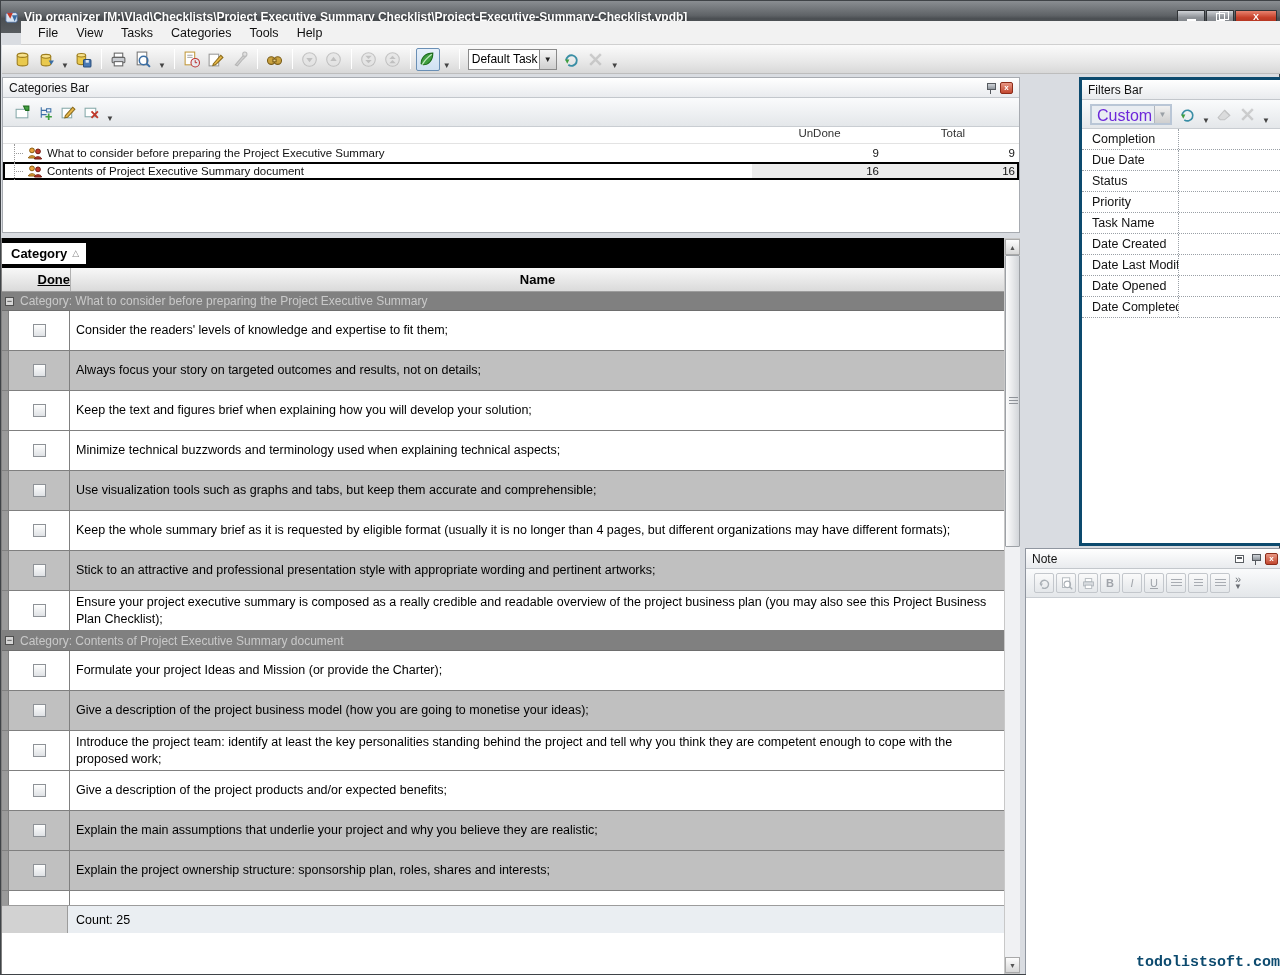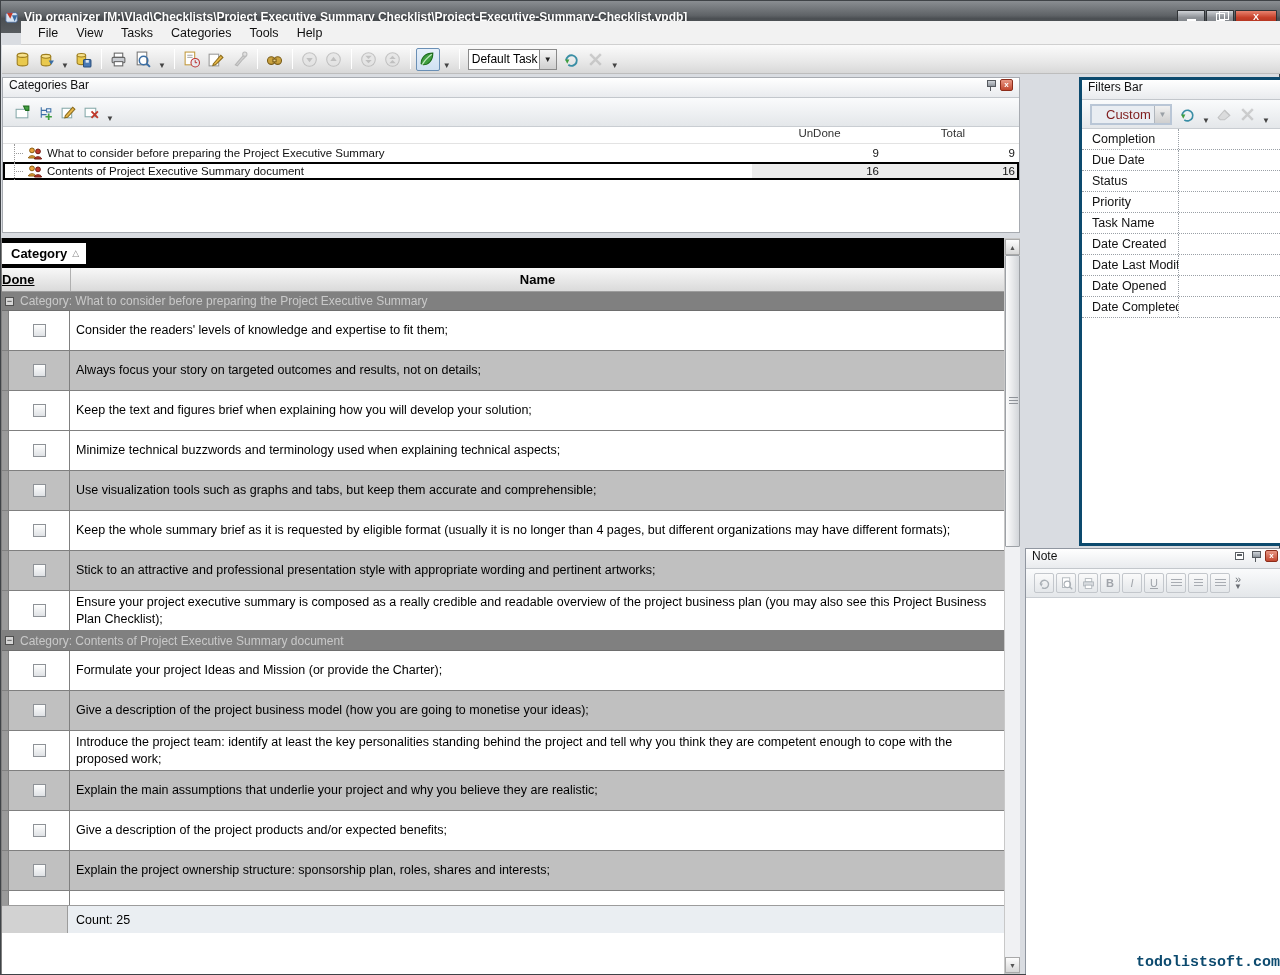--- a/index.html
+++ b/index.html
@@ -45,7 +45,7 @@
 
   
   .panel-title { height:20px; background:linear-gradient(180deg,#ffffff,#e9ebee); border-bottom:1px solid #c3c7cc;
-    display:flex; align-items:flex-start; padding:0 6px; font-size:12px; color:#111; }
+    display:flex; align-items:center; padding:8px 6px; font-size:12px; color:#111; }
   .panel-title .spacer { flex:1; }
   .pt-ico { width:13px; height:13px; margin-left:3px; display:flex; align-items:center; justify-content:center; }
   .ico-restore { width:9px; height:8px; border:1px solid #5a5e63; position:relative; background:#fff; }

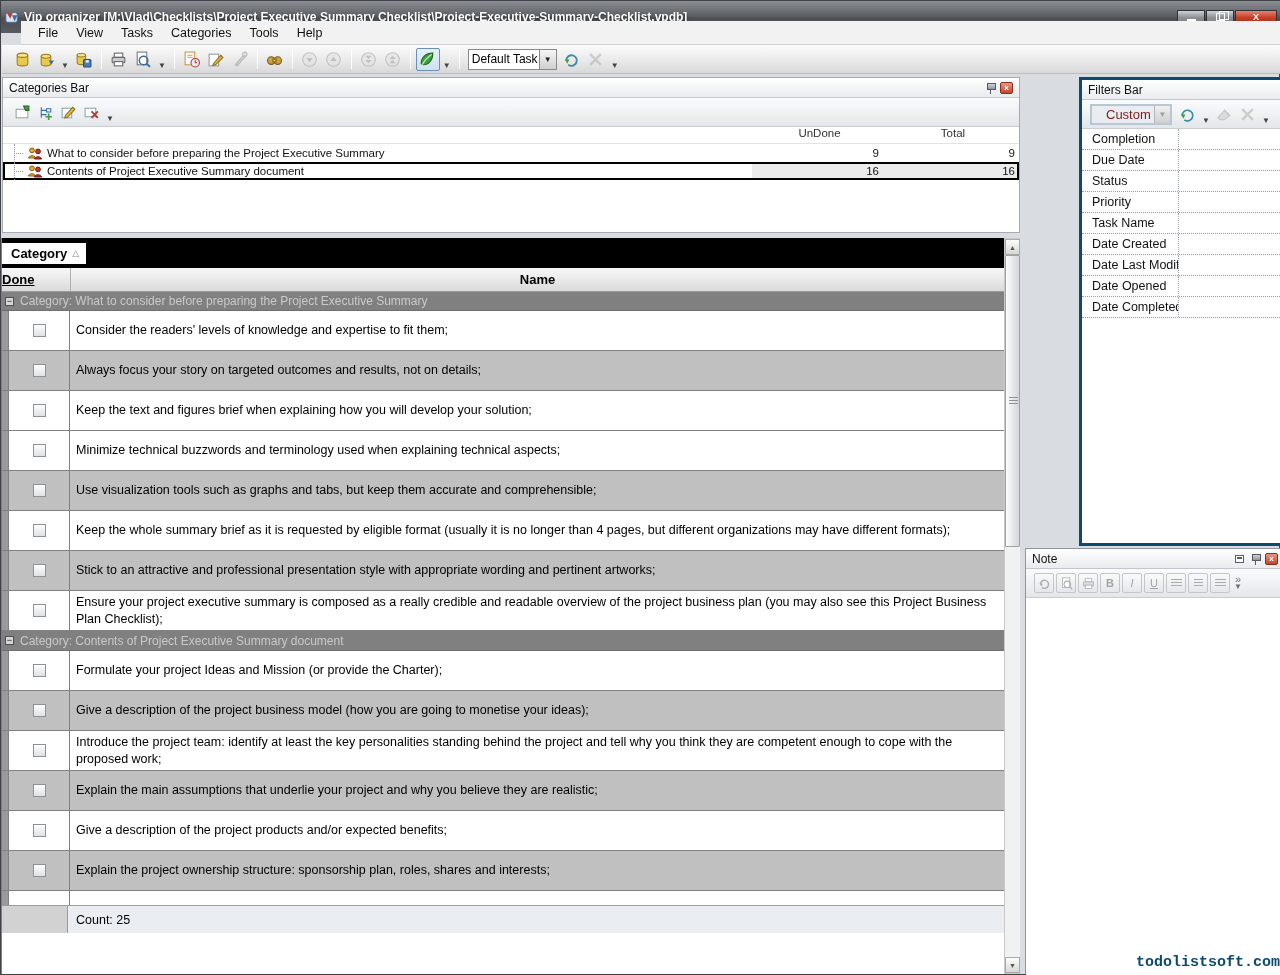--- a/index.html
+++ b/index.html
@@ -115,7 +115,7 @@
   .frow .fdrop { width:19px; height:19px; margin-right:1px; background:linear-gradient(180deg,#f7f7f7,#cfd2d6); border:1px solid #8a8f96;
     display:flex; align-items:center; justify-content:center; font-size:8px; color:#222; flex:0 0 auto; }
   .filters-combo { display:flex; height:21px; border:2px solid #b9c6d6; background:#e9edf2; margin-right:4px; }
-  .filters-combo .combo-text { width:62px; color:#7f1d1d; font-size:13px; padding:1px 14px; }
+  .filters-combo .combo-text { width:62px; color:#6d28d9; font-size:16px; padding:1px 5px; }
   .filters-combo .combo-btn { width:16px; background:linear-gradient(180deg,#f0f0f0,#cfcfcf); border-left:1px solid #b0b6bd; color:#9aa0a6; font-size:8px; display:flex; align-items:center; justify-content:center; }
 
   .note-panel { position:absolute; left:1024px; top:547px; width:260px; height:426px; background:#fff; border:1px solid #9096a0; }

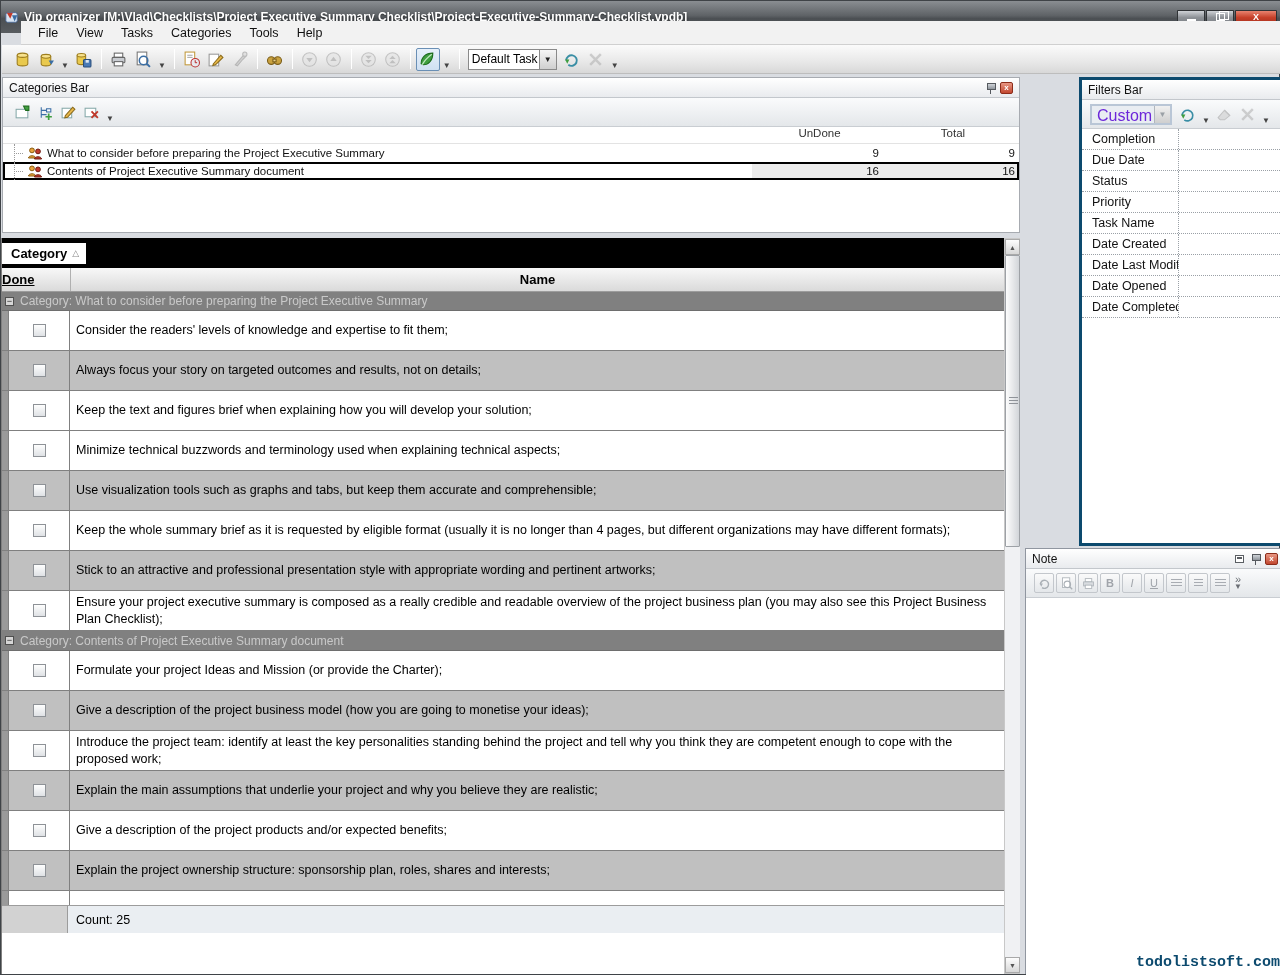--- a/index.html
+++ b/index.html
@@ -82,7 +82,7 @@
   .groupbox { background:#fff; border:1px solid #fff; padding:2px 6px 2px 8px; font-size:13px; font-weight:bold; color:#000; display:flex; align-items:center; gap:5px; }
   .sort-tri { font-size:9px; color:#888; font-weight:normal; }
   .grid-header { height:24px; display:flex; background:linear-gradient(180deg,#f8f8f8,#dadada); border-bottom:1px solid #9c9c9c; font-size:13px; font-weight:bold; color:#000; }
-  .gh-done { width:69px; text-align:left; line-height:23px; border-right:1px solid #b0b0b0;text-decoration:underline; }
+  .gh-done { width:69px; text-align:right; line-height:23px; border-right:1px solid #b0b0b0;text-decoration:underline; }
   .gh-name { flex:1; text-align:center; line-height:23px; }
   .grow { height:19px; background:#808080; color:#c9c9c9; font-size:12px; display:flex; align-items:center; gap:6px; padding-left:3px; border-bottom:1px solid #6e6e6e; }
   .grow.h20 { height:20px; }

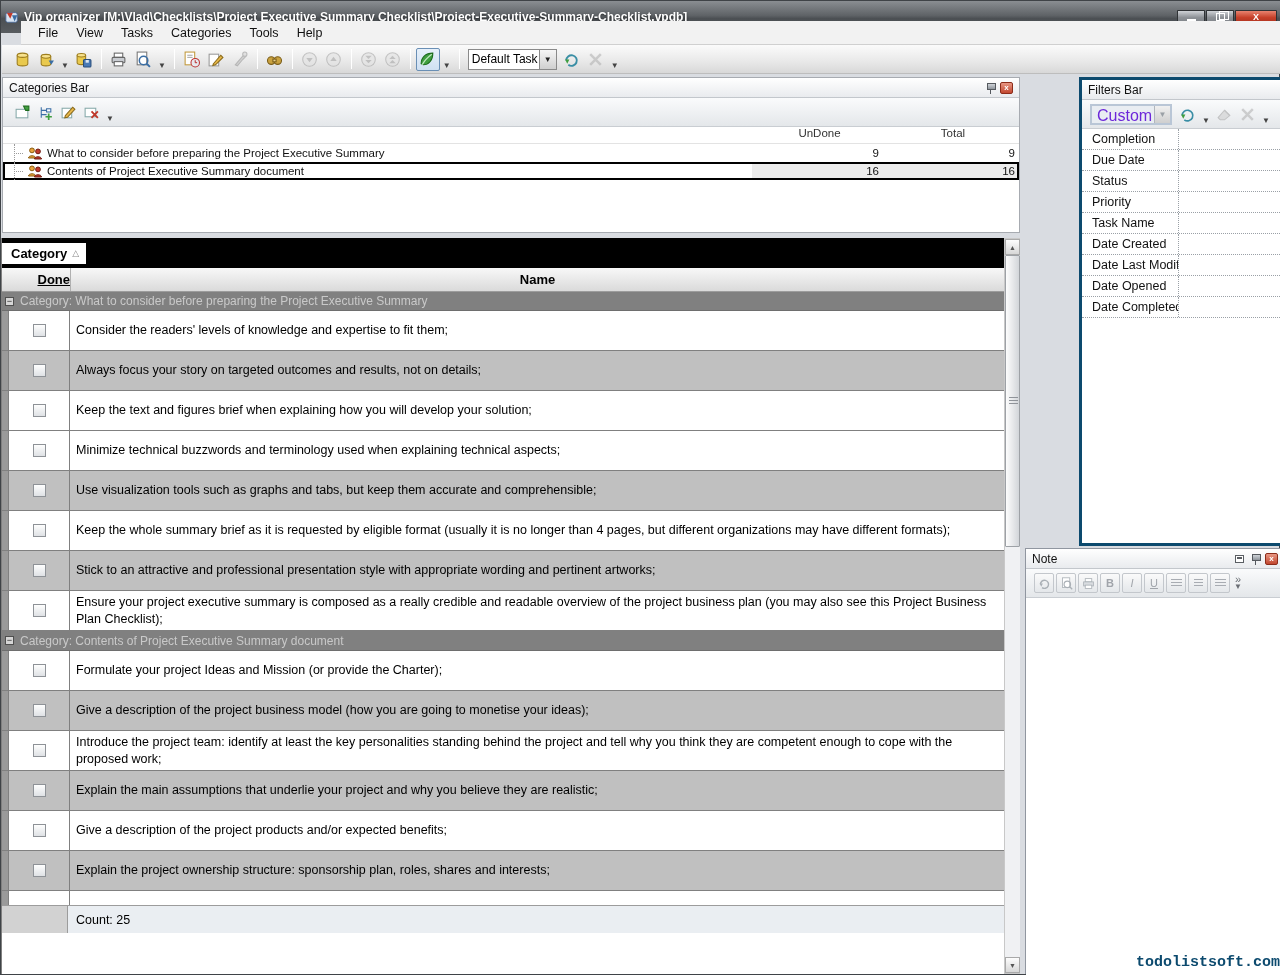--- a/index.html
+++ b/index.html
@@ -464,19 +464,19 @@
         </span>
       <span class="name-cell">Introduce the project team: identify at least the key personalities standing behind the project and tell why you think they are competent enough to cope with the proposed work;</span>
     </div>
+    <div class="trow">
+      <span class="indent"></span>
+      <span class="done-cell">
+          <span class="cb"></span>
+        </span>
+      <span class="name-cell">Give a description of the project products and/or expected benefits;</span>
+    </div>
     <div class="trow alt">
       <span class="indent"></span>
       <span class="done-cell">
           <span class="cb"></span>
         </span>
       <span class="name-cell">Explain the main assumptions that underlie your project and why you believe they are realistic;</span>
-    </div>
-    <div class="trow">
-      <span class="indent"></span>
-      <span class="done-cell">
-          <span class="cb"></span>
-        </span>
-      <span class="name-cell">Give a description of the project products and/or expected benefits;</span>
     </div>
     <div class="trow alt">
       <span class="indent"></span>

